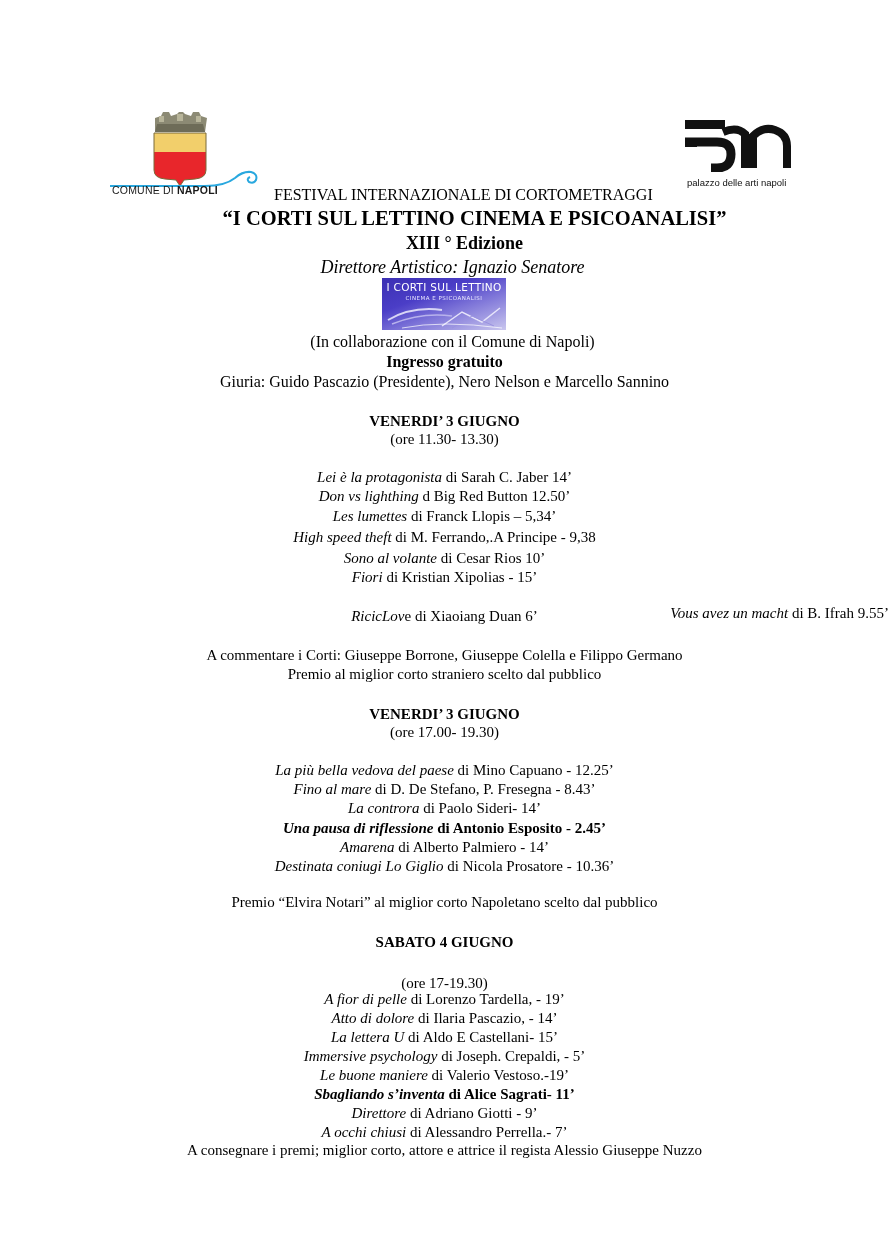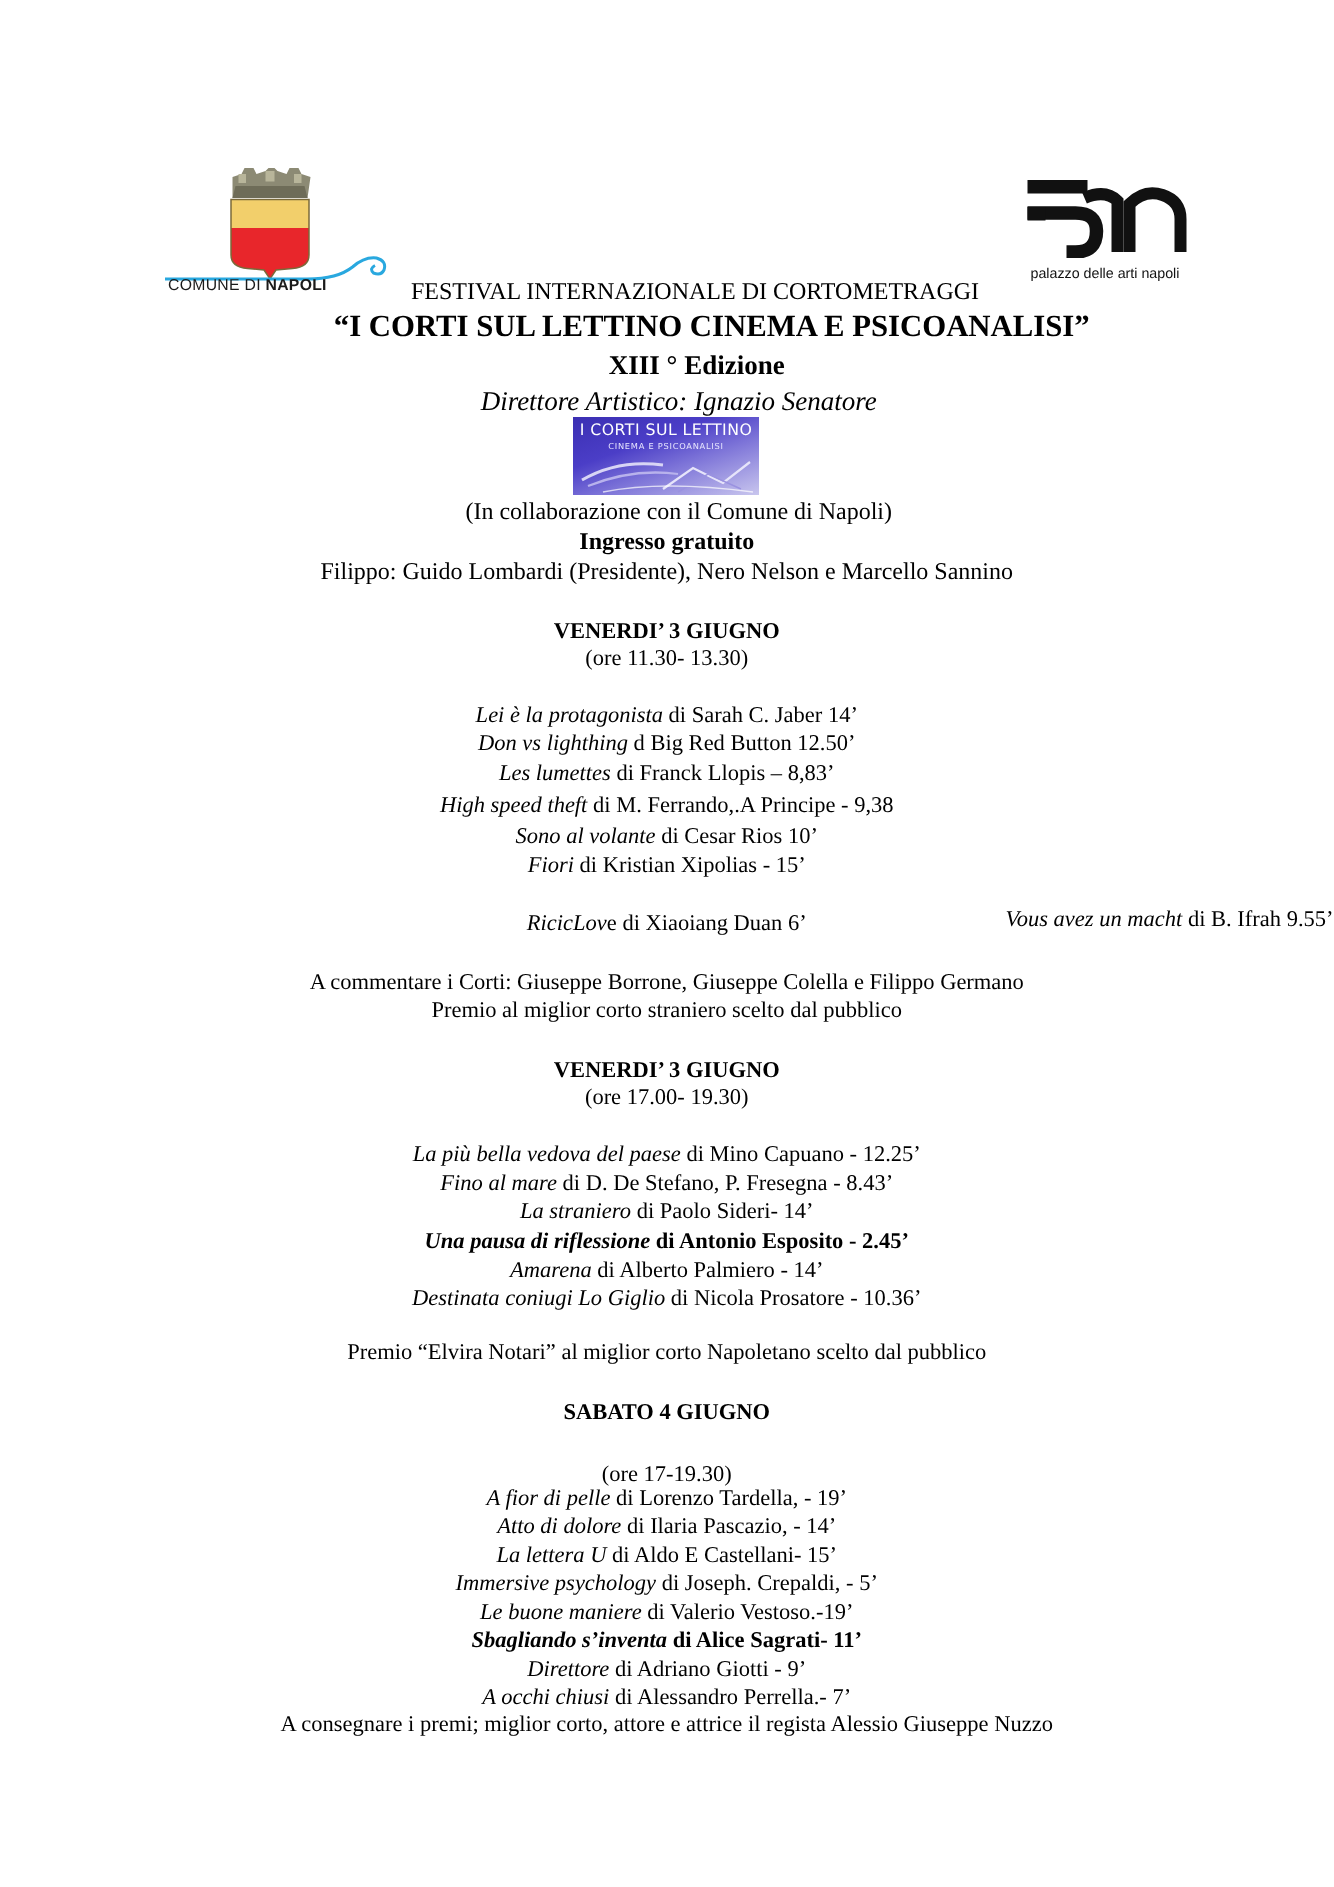--- a/index.html
+++ b/index.html
@@ -111,7 +111,7 @@
 
 <div class="center-line f16" style="top:333px; left:8px;">(In collaborazione con il Comune di Napoli)</div>
 <div class="center-line f16 b" style="top:353px;">Ingresso gratuito</div>
-<div class="center-line f16" style="top:373px;">Filippo: Guido Lombardi (Presidente), Nero Nelson e Marcello Sannino</div>
+<div class="center-line f16" style="top:373px;">Giuria: Guido Pascazio (Presidente), Nero Nelson e Marcello Sannino</div>
 
 <div class="center-line f15 b" style="top:413px;">VENERDI’  3  GIUGNO</div>
 <div class="center-line f15" style="top:431px;">(ore 11.30- 13.30)</div>

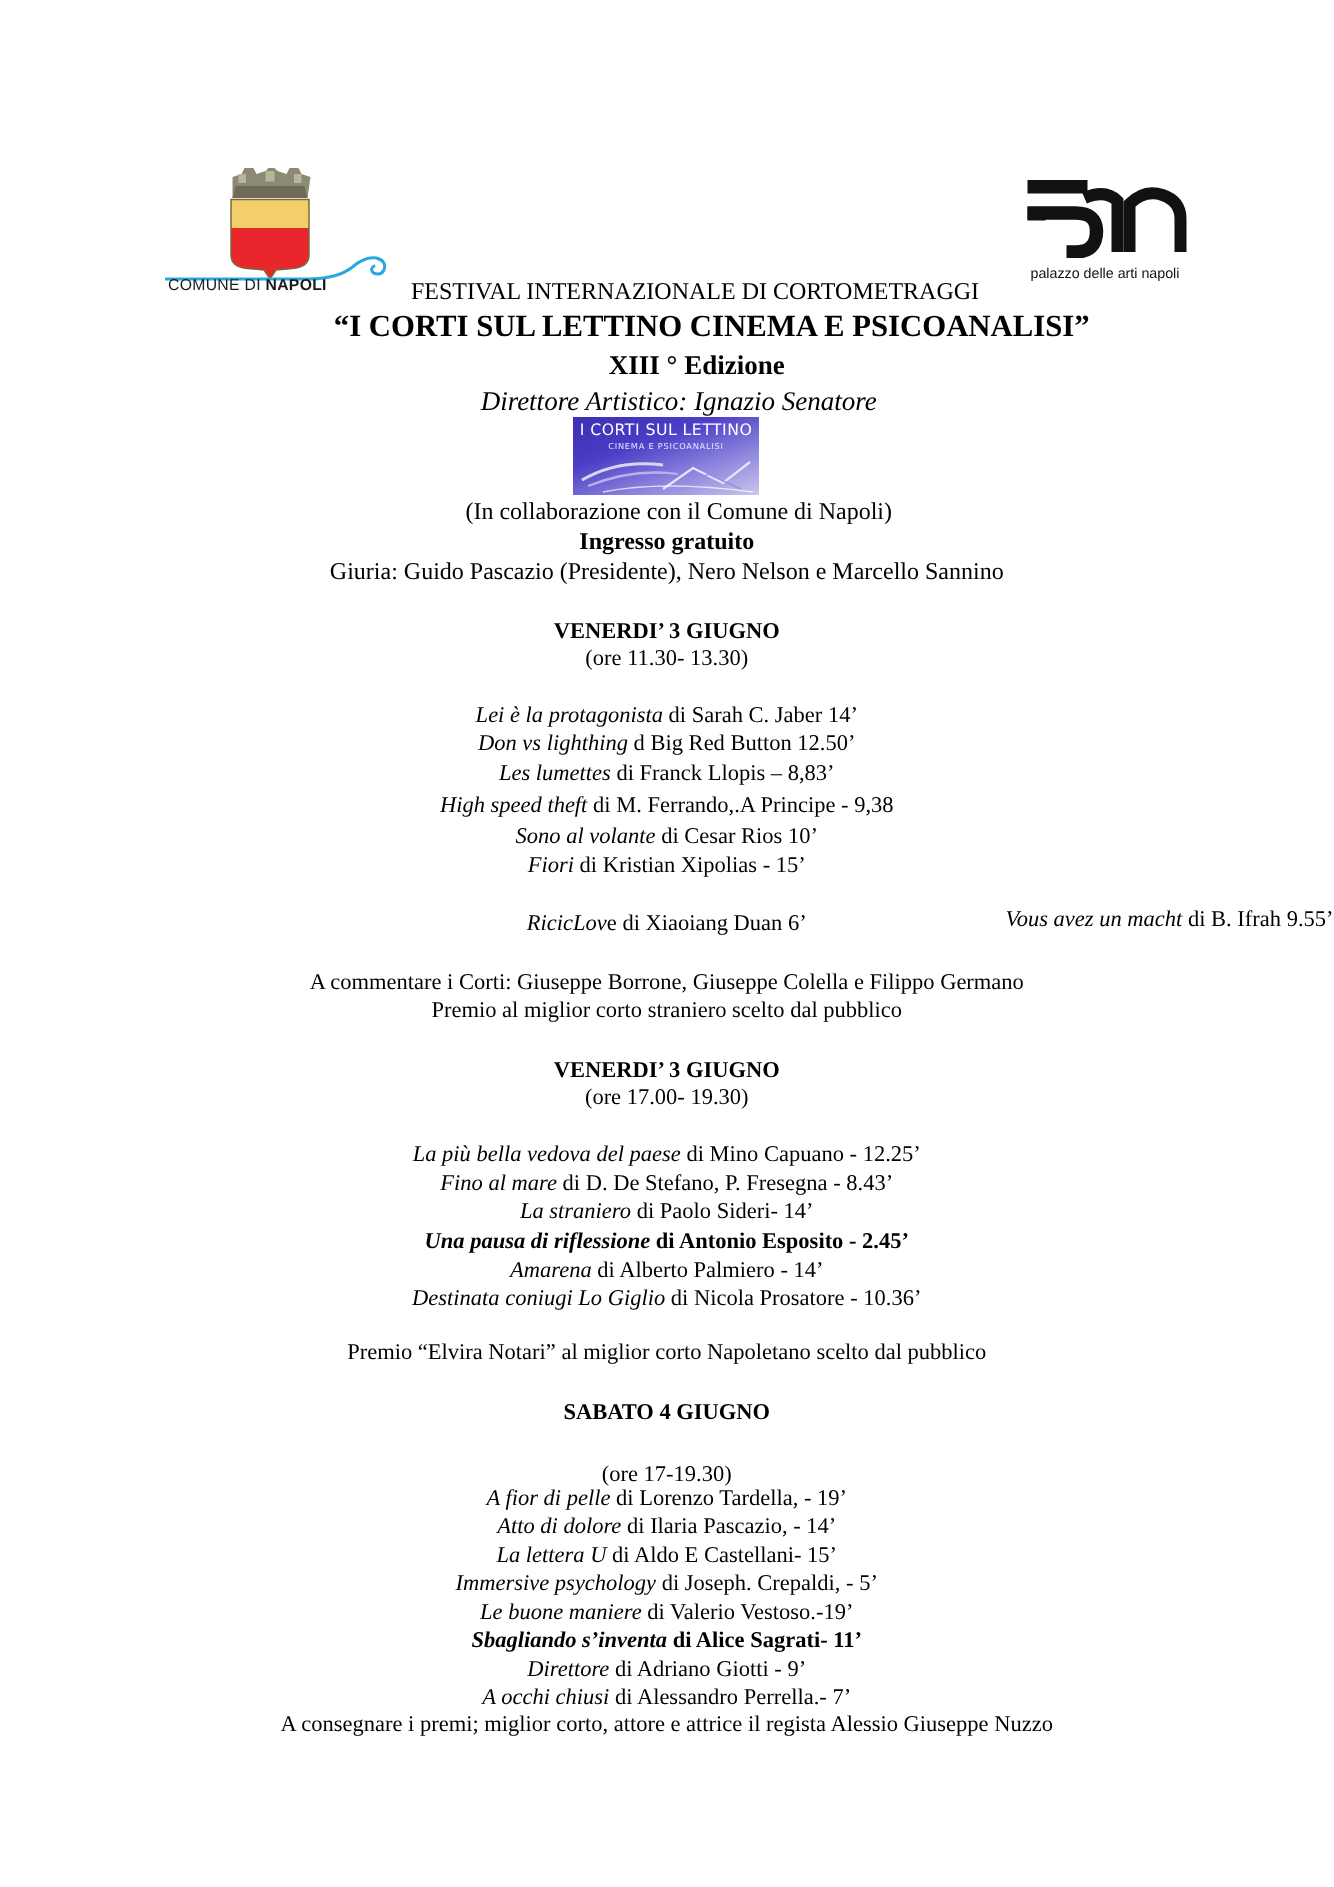--- a/index.html
+++ b/index.html
@@ -118,7 +118,7 @@
 
 <div class="center-line f15" style="top:469px;"><span class="it">Lei è la protagonista</span><span> di Sarah C. Jaber 14’</span></div>
 <div class="center-line f15" style="top:488px;"><span class="it">Don vs lighthing</span><span>  d Big Red Button 12.50’</span></div>
-<div class="center-line f15" style="top:508px;"><span class="it">Les lumettes</span><span> di Franck Llopis – 8,83’</span></div>
+<div class="center-line f15" style="top:508px;"><span class="it">Les lumettes</span><span> di Franck Llopis – 5,34’</span></div>
 <div class="center-line f15" style="top:529px;"><span class="it">High speed theft</span><span> di M. Ferrando,.A Principe - 9,38</span></div>
 <div class="center-line f15" style="top:550px;"><span class="it">Sono al volante</span><span> di Cesar Rios 10’</span></div>
 <div class="center-line f15" style="top:569px;"><span class="it">Fiori</span><span> di Kristian Xipolias - 15’</span></div>

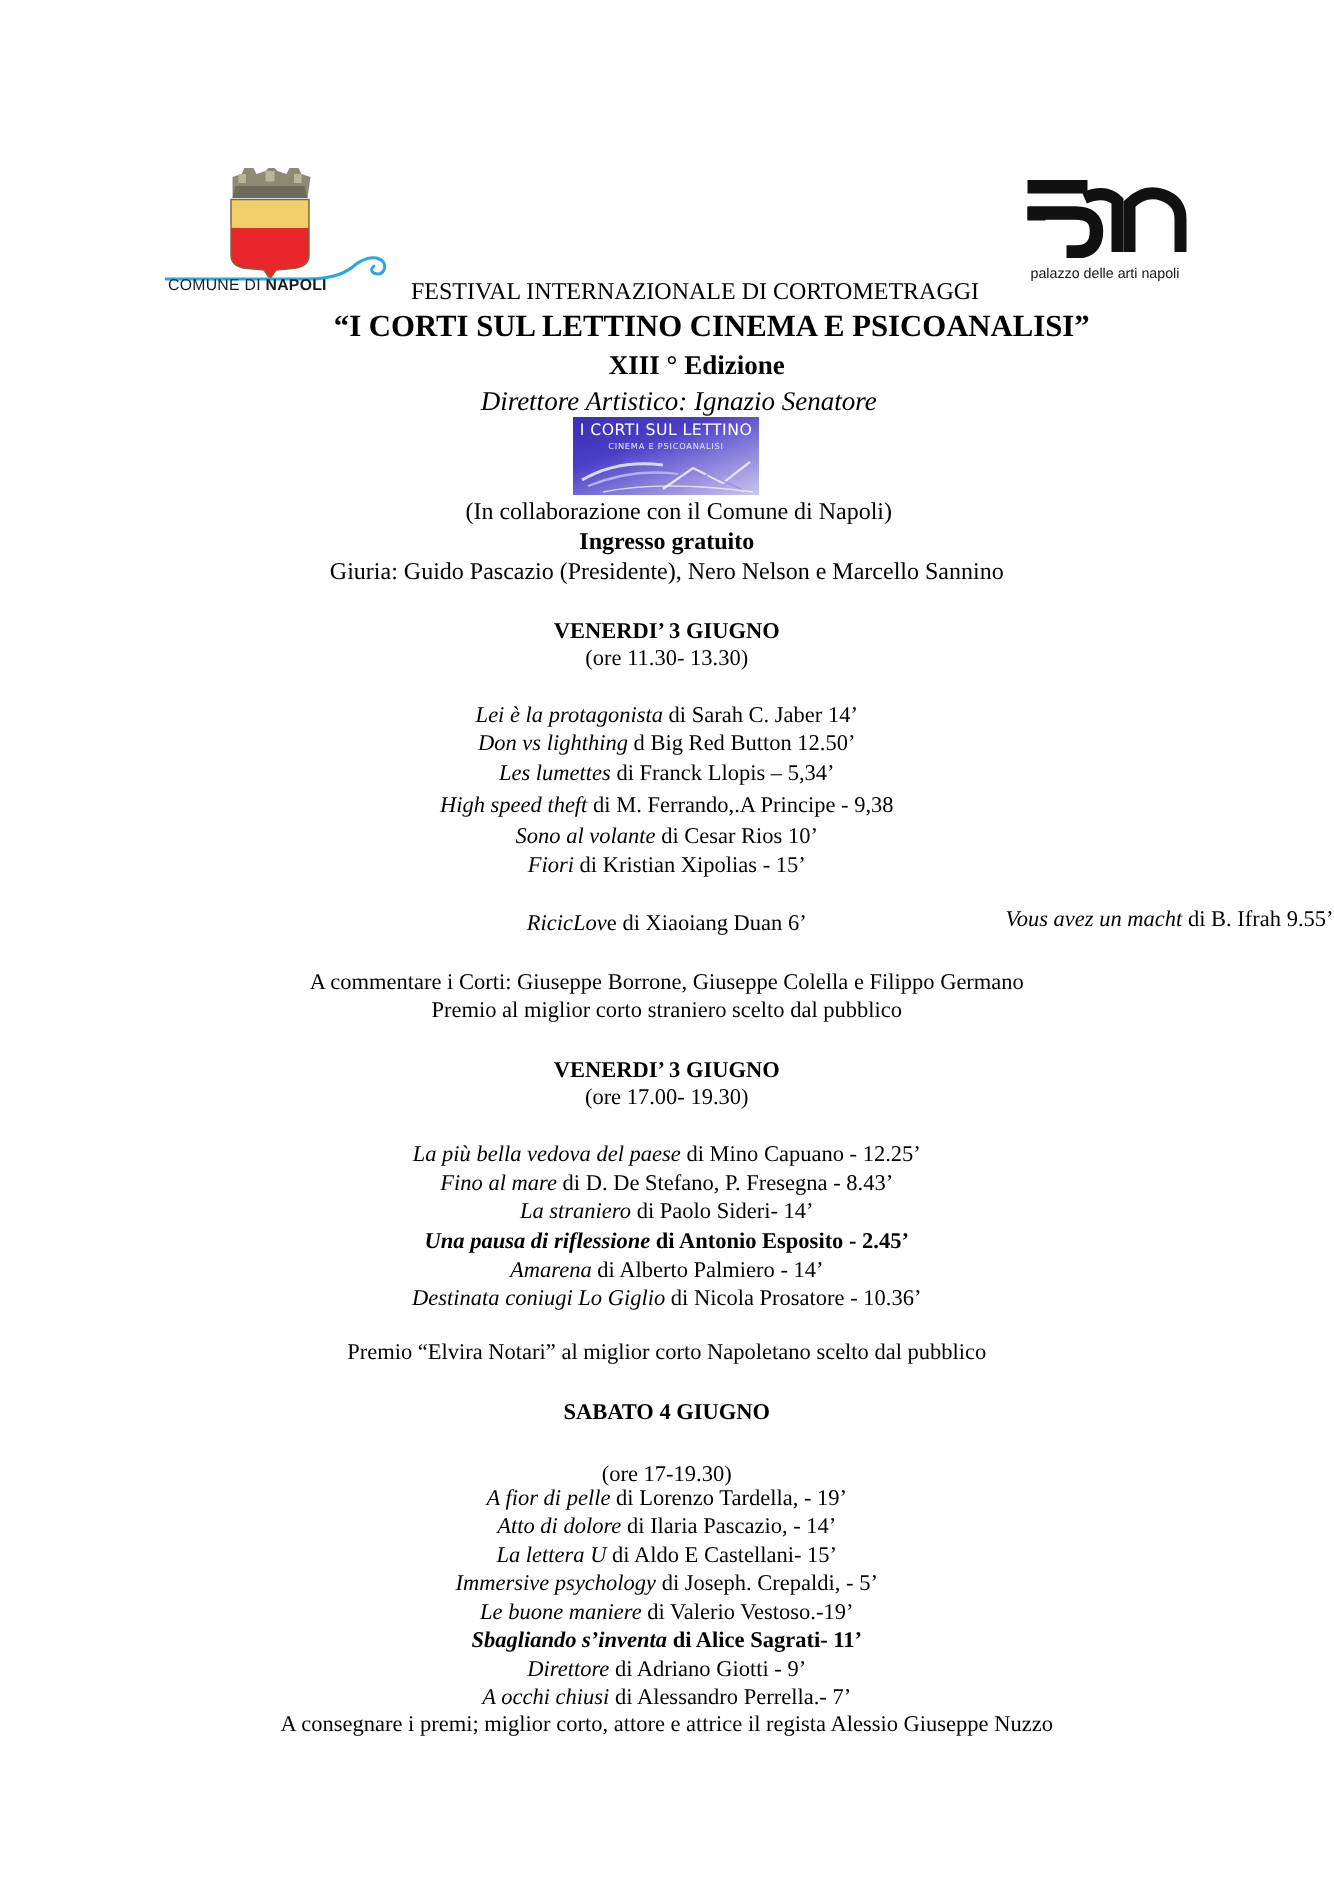--- a/index.html
+++ b/index.html
@@ -133,7 +133,7 @@
 
 <div class="center-line f15" style="top:762px;"><span class="it">La più bella vedova del paese</span><span> di Mino Capuano - 12.25’</span></div>
 <div class="center-line f15" style="top:781px;"><span class="it">Fino al mare</span><span> di D. De Stefano, P. Fresegna - 8.43’</span></div>
-<div class="center-line f15" style="top:800px;"><span class="it">La straniero</span><span> di Paolo Sideri- 14’</span></div>
+<div class="center-line f15" style="top:800px;"><span class="it">La controra</span><span> di Paolo Sideri- 14’</span></div>
 <div class="center-line f15" style="top:820px;font-weight:bold;"><span class="it">Una pausa di riflessione</span><span> di Antonio Esposito - 2.45’</span></div>
 <div class="center-line f15" style="top:839px;"><span class="it">Amarena</span><span> di Alberto Palmiero - 14’</span></div>
 <div class="center-line f15" style="top:858px;"><span class="it">Destinata coniugi Lo Giglio</span><span> di Nicola Prosatore - 10.36’</span></div>

